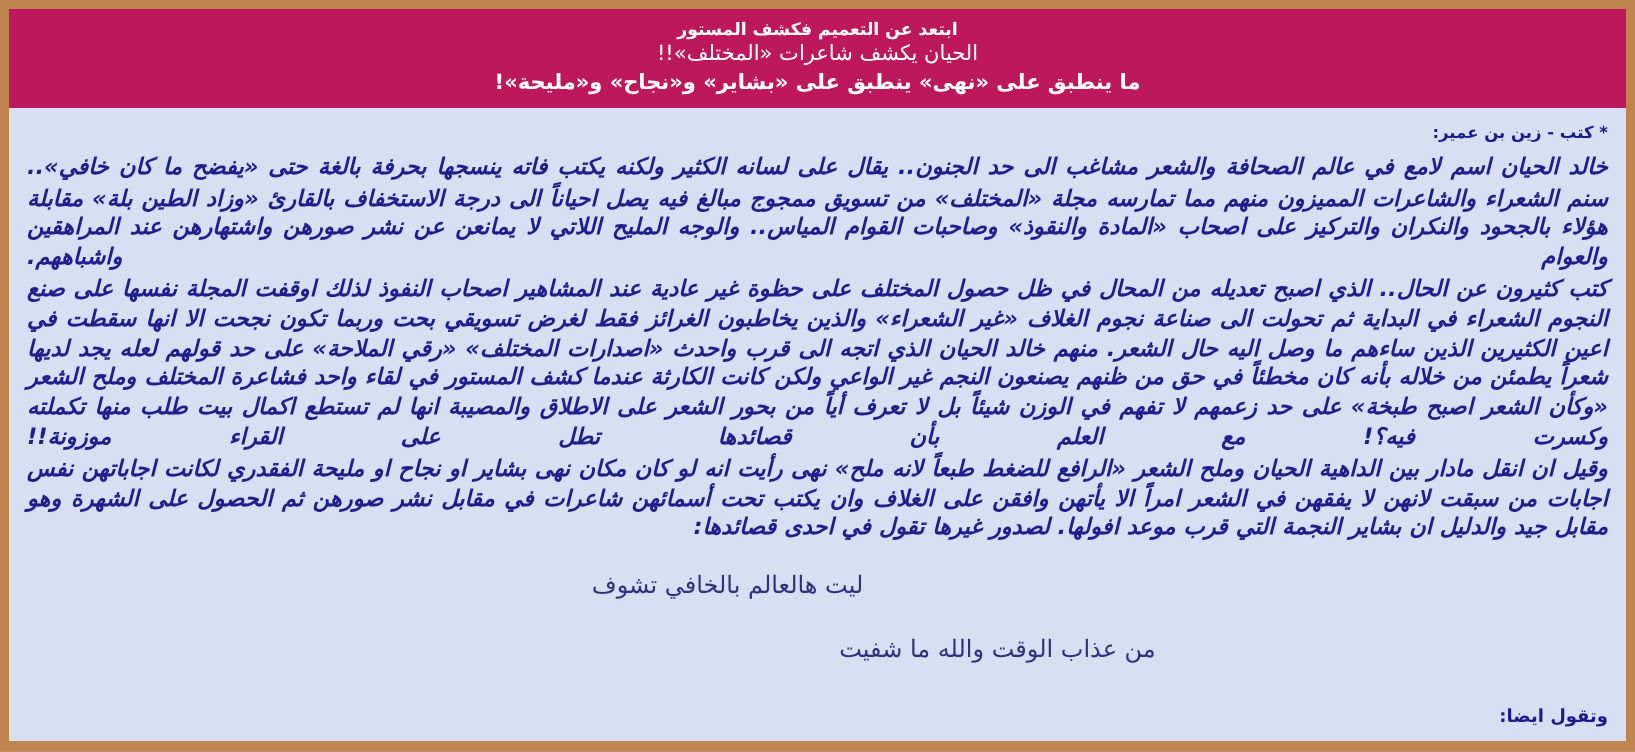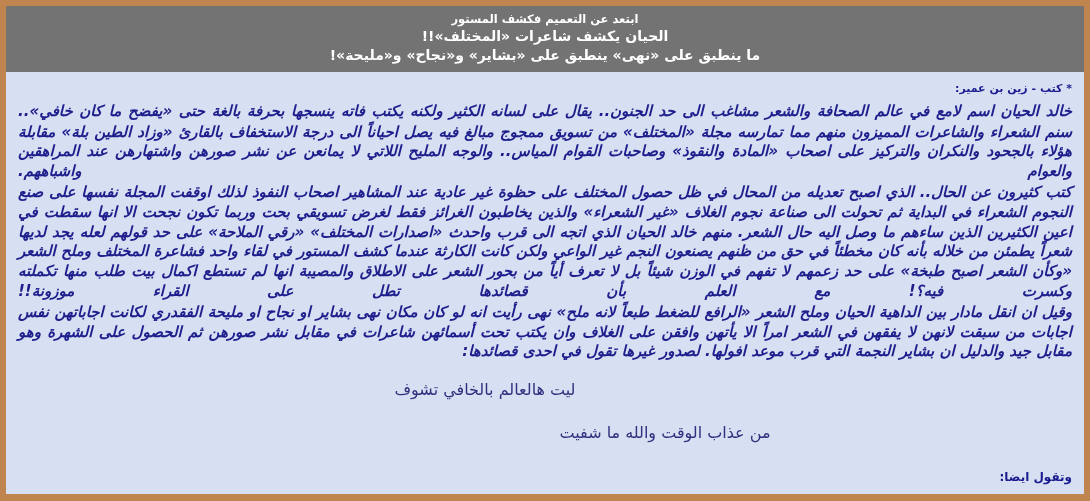--- a/index.html
+++ b/index.html
@@ -36,7 +36,7 @@
 
   
   #header {
-    background: #737373;
+    background: #be185d;
     color: #ffffff;
     text-align: center;
     padding: 6px 10px 8px 10px;

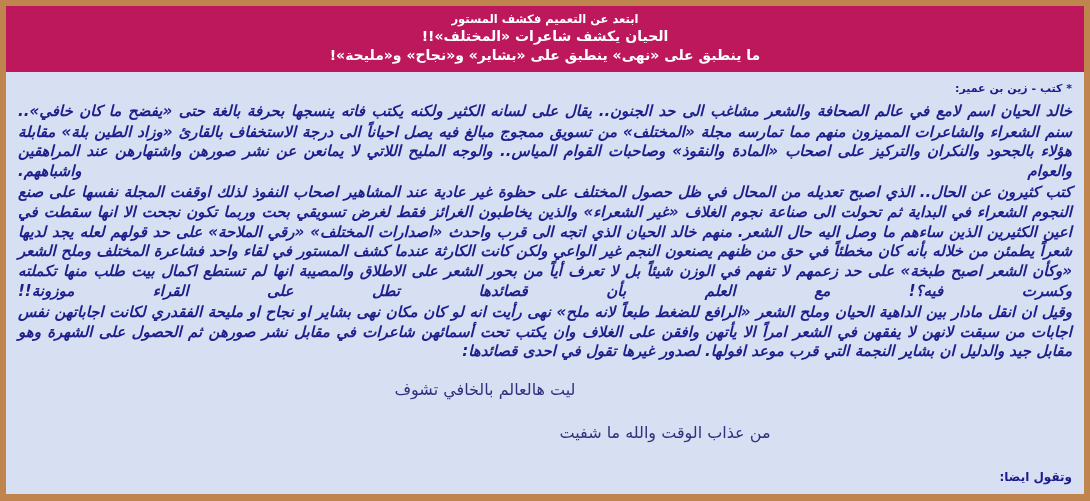--- a/index.html
+++ b/index.html
@@ -55,7 +55,7 @@
   }
   .hdr-main {
     font-size: 14px;
-    font-weight: bold;
+    font-weight: normal;
   }
   .hdr-sub {
     font-size: 14px;

